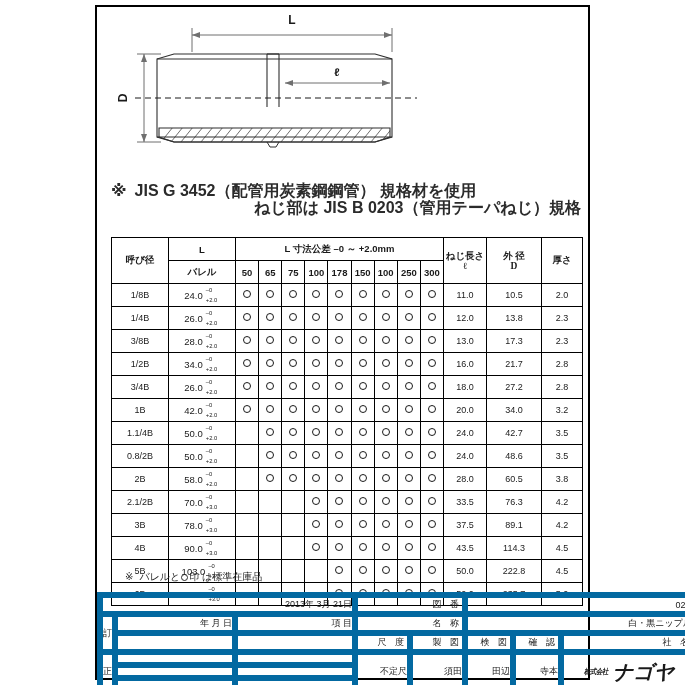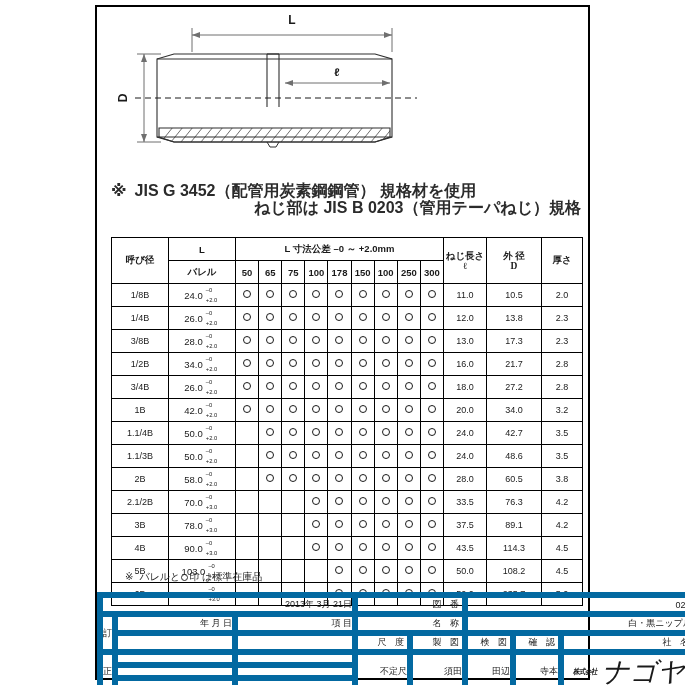--- a/index.html
+++ b/index.html
@@ -499,7 +499,7 @@
             <td>3.5</td>
           </tr>
           <tr>
-            <td>1.1/3B</td>
+            <td>0.8/2B</td>
             <td>
               <div class="barrel-cell">
                 <span class="barrel-val">50.0</span>

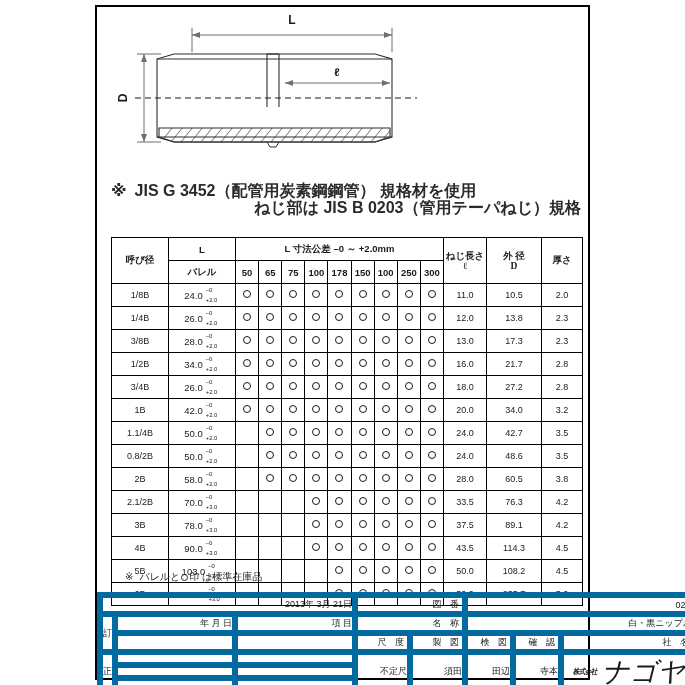--- a/index.html
+++ b/index.html
@@ -639,7 +639,7 @@
             <td class="tol-col"><span class="mark-circle"></span></td>
             <td class="tol-col"><span class="mark-circle"></span></td>
             <td>50.0</td>
-            <td>108.2</td>
+            <td>222.8</td>
             <td>4.5</td>
           </tr>
           <tr>

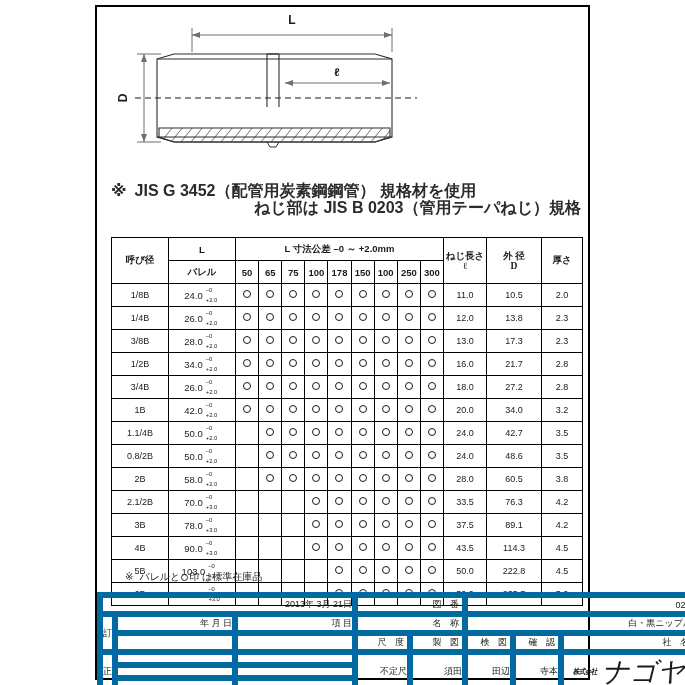--- a/index.html
+++ b/index.html
@@ -188,8 +188,8 @@
     transform: scaleX(0.85);
   }
   .logo-name {
-    font-size: 27px;
-    font-weight: normal;
+    font-size: 20px;
+    font-weight: bold;
     font-style: italic;
     letter-spacing: 0px;
     line-height: 20px;

